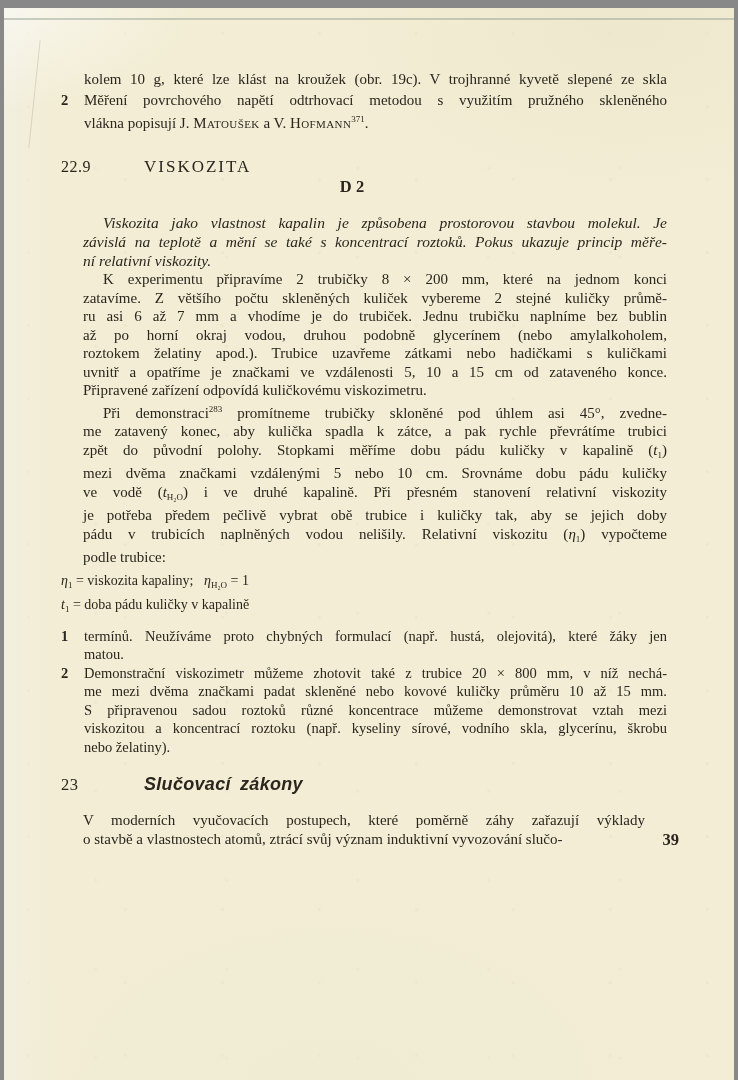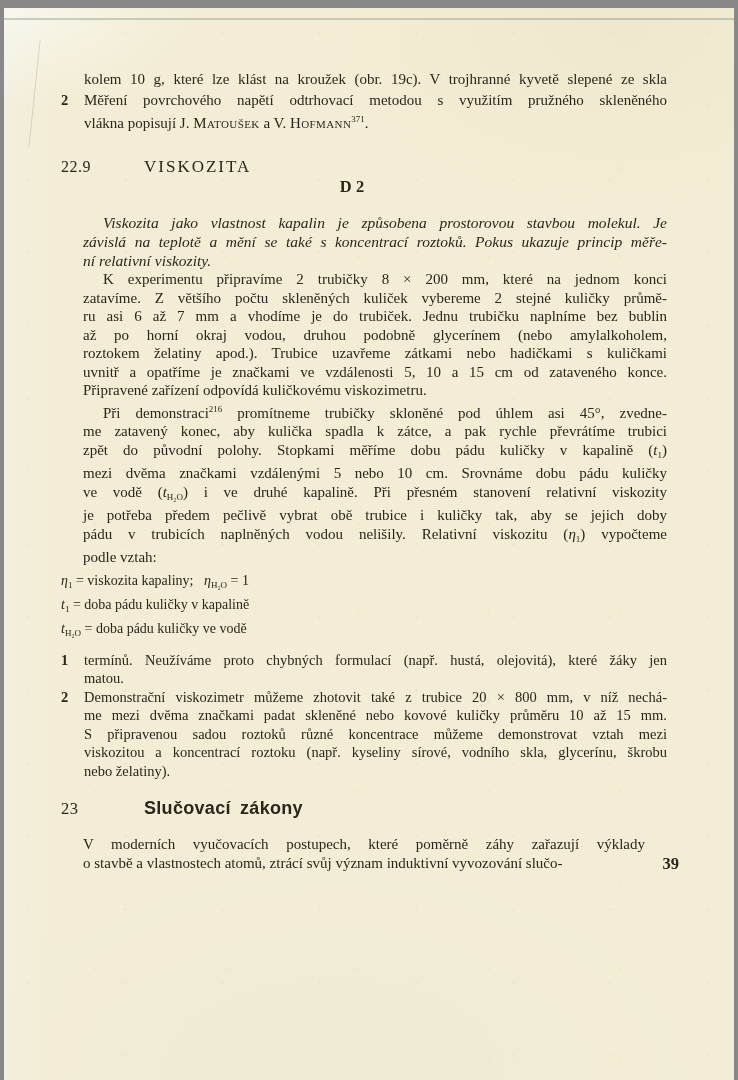--- a/index.html
+++ b/index.html
@@ -112,7 +112,7 @@
       </div>
 
     <div class="body-para indent-first">
-        <div class="jline"><span>Při demonstraci</span><sup>216</sup><span> promítneme trubičky skloněné pod úhlem asi 45°, zvedne-</span></div>
+        <div class="jline"><span>Při demonstraci</span><sup>283</sup><span> promítneme trubičky skloněné pod úhlem asi 45°, zvedne-</span></div>
         <div class="jline"><span>me zatavený konec, aby kulička spadla k zátce, a pak rychle převrátíme trubici</span></div>
         <div class="jline"><span>zpět do původní polohy. Stopkami měříme dobu pádu kuličky v kapalině (</span><span class="i">t</span><sub>1</sub><span>)</span></div>
         <div class="jline"><span>mezi dvěma značkami vzdálenými 5 nebo 10 cm. Srovnáme dobu pádu kuličky</span></div>

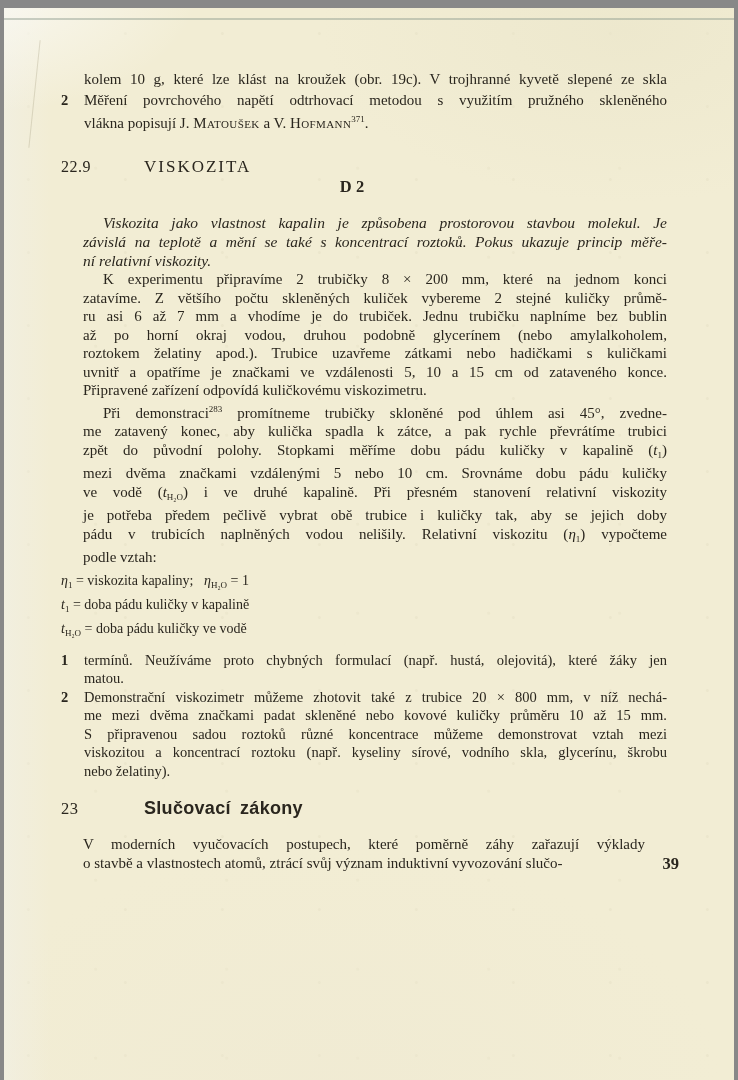--- a/index.html
+++ b/index.html
@@ -119,7 +119,7 @@
         <div class="jline"><span>ve vodě (</span><span class="i">t</span><sub>H₂O</sub><span>) i ve druhé kapalině. Při přesném stanovení relativní viskozity</span></div>
         <div class="jline"><span>je potřeba předem pečlivě vybrat obě trubice i kuličky tak, aby se jejich doby</span></div>
         <div class="jline"><span>pádu v trubicích naplněných vodou nelišily. Relativní viskozitu (</span><span class="i">η</span><sub>1</sub><span>) vypočteme</span></div>
-        <div class="jline last"><span>podle vztah:</span></div>
+        <div class="jline last"><span>podle trubice:</span></div>
       </div>
 
 

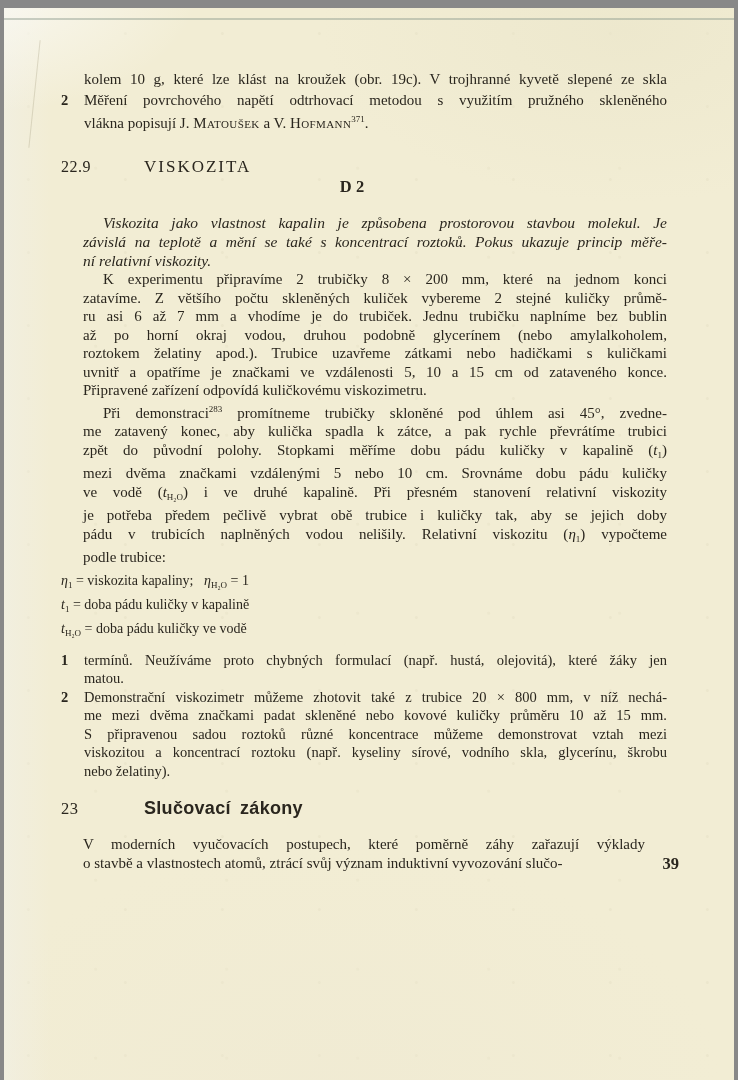--- a/index.html
+++ b/index.html
@@ -126,7 +126,6 @@
     <div class="defs">
       <div class="def-line"><span class="i">η</span><sub>1</sub><span> = viskozita kapaliny;   </span><span class="i">η</span><sub>H₂O</sub><span> = 1</span></div>
       <div class="def-line"><span class="i">t</span><sub>1</sub><span> = doba pádu kuličky v kapalině</span></div>
-      <div class="def-line"><span class="i">t</span><sub>H₂O</sub><span> = doba pádu kuličky ve vodě</span></div>
     </div>
 
 

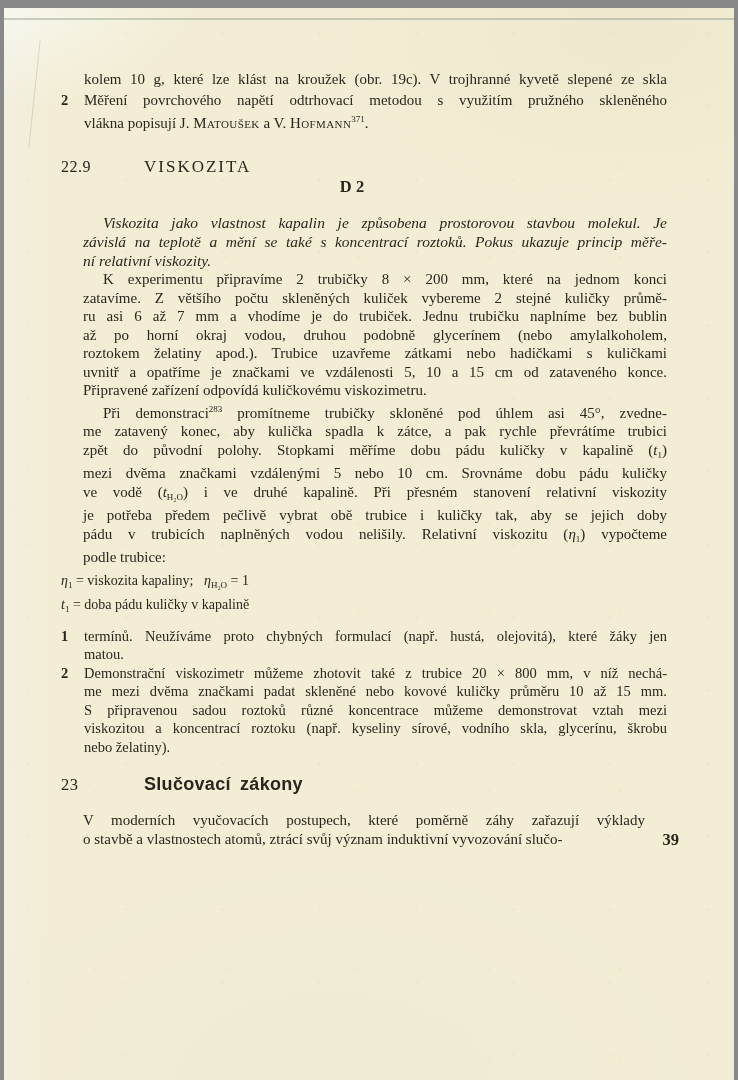--- a/index.html
+++ b/index.html
@@ -57,7 +57,7 @@
 
   .sec23{margin-top:16px;line-height:24px;}
   .sec23 .sec-num{font-size:16.5px;}
-  .sec23-title{font-family:"Liberation Sans",sans-serif;font-weight:bold;font-size:18px;letter-spacing:0.3px;word-spacing:4px;}
+  .sec23-title{font-family:"Liberation Sans",sans-serif;font-weight:bold;font-size:18px;letter-spacing:0.3px;word-spacing:4px;font-style:italic;}
 
   .closing{position:relative;margin-top:14px;margin-left:22px;width:562px;font-size:15px;}
   .closing .jline{line-height:19px;}

